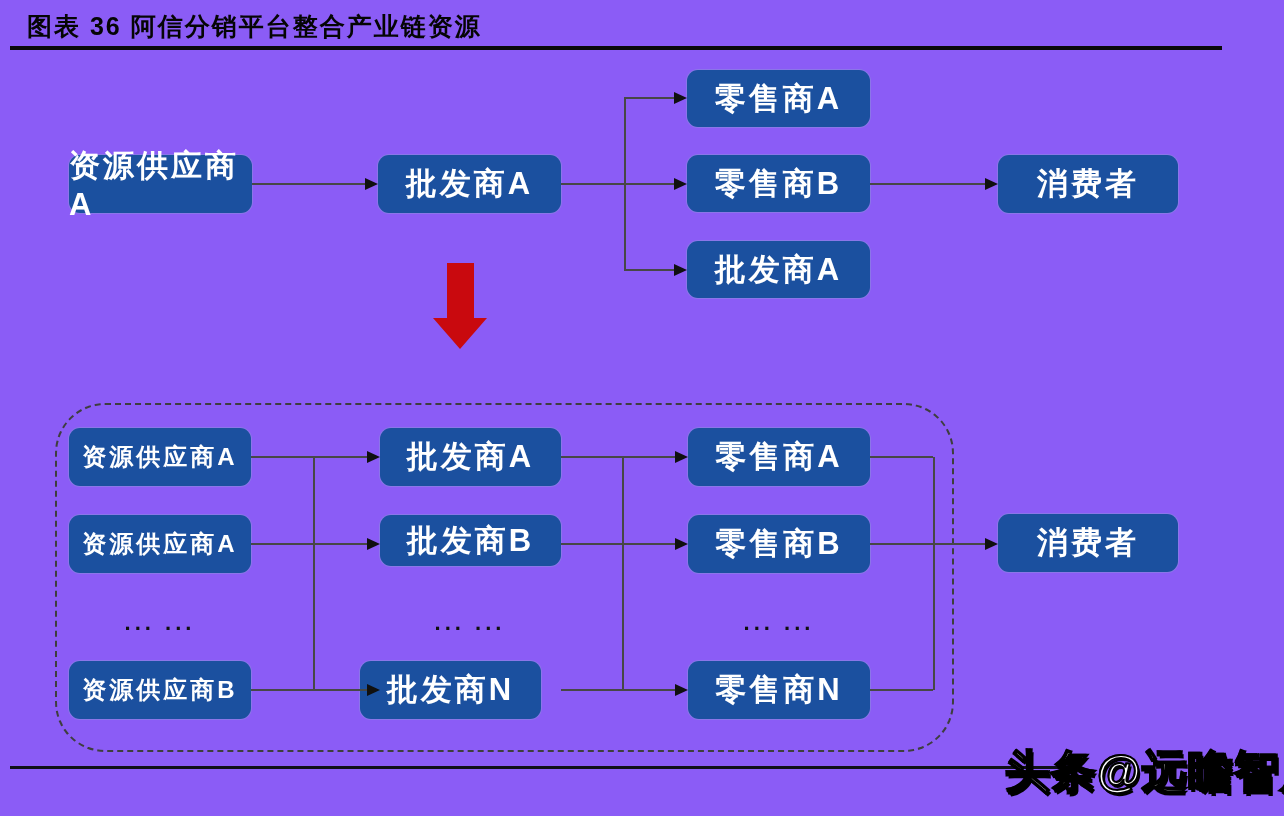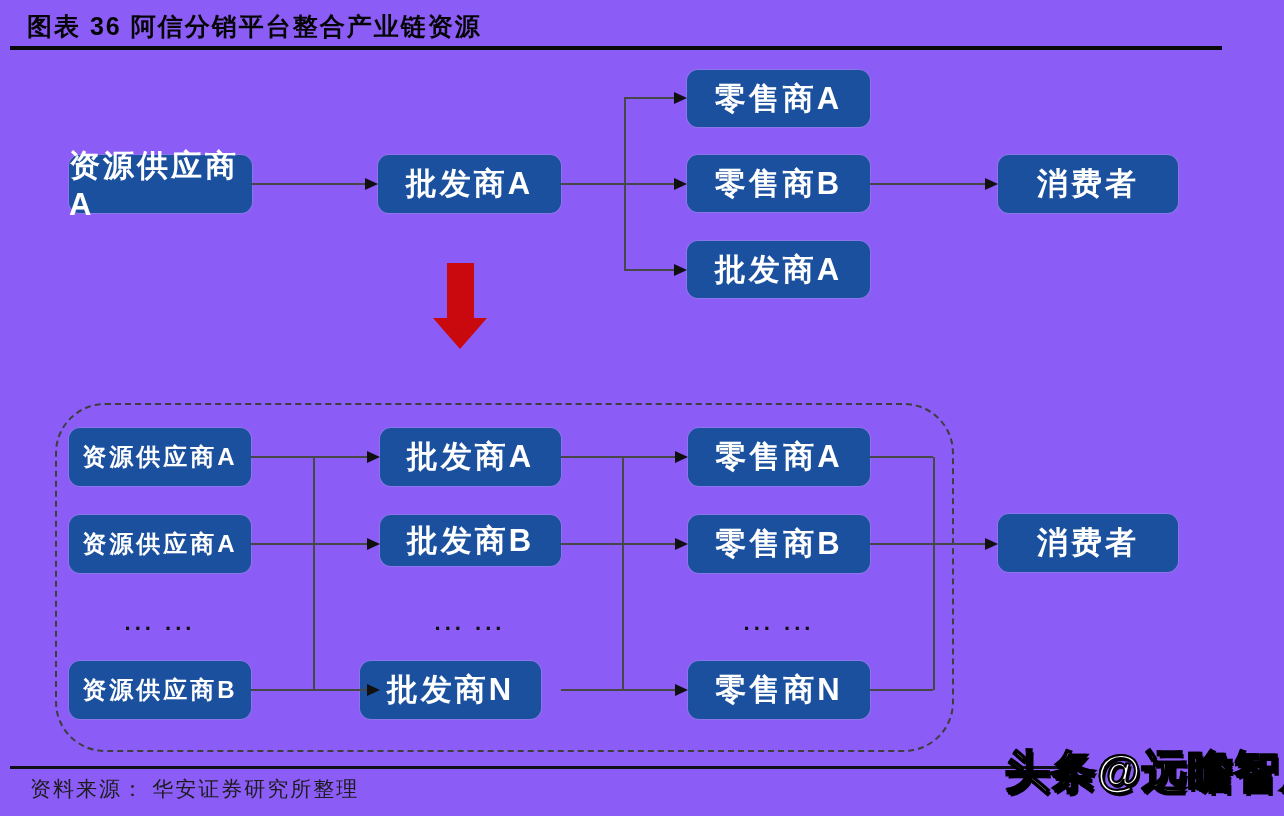--- a/index.html
+++ b/index.html
@@ -131,7 +131,6 @@
   <div class="hline" style="left:870px;top:689px;width:63px;"></div>
 
   <div class="footer-rule"></div>
-  <div class="source-text">资料来源：  华安证券研究所整理</div>
   <div class="watermark">头条@远瞻智库</div>
 
 </div>

